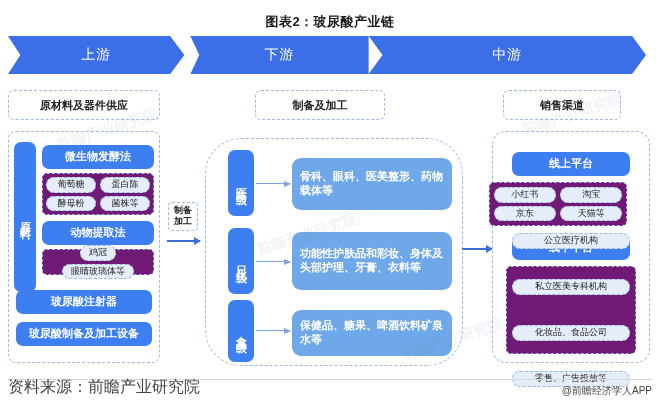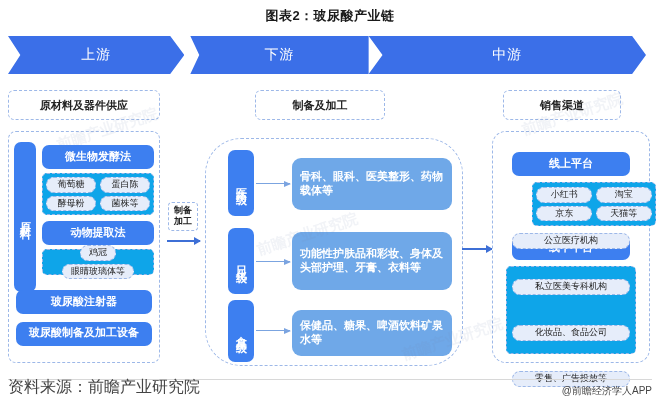--- a/index.html
+++ b/index.html
@@ -17,7 +17,7 @@
     font-size: 13px;
     font-weight: bold;
     color: #1a1a1a;
-    padding-top: 7px;
+    padding-top: 13px;
     letter-spacing: 0.5px;
   }
 

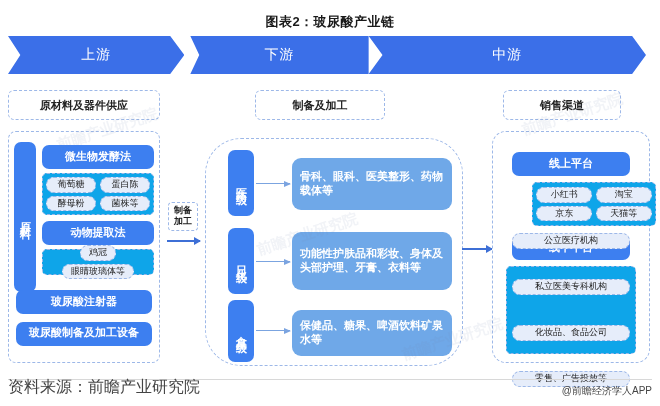--- a/index.html
+++ b/index.html
@@ -110,7 +110,7 @@
     position: absolute;
     border: 1px dashed #9db8e8;
     border-radius: 5px;
-    background: #0ea5e9;
+    background: #701a75;
     display: flex;
     flex-wrap: wrap;
     align-content: center;

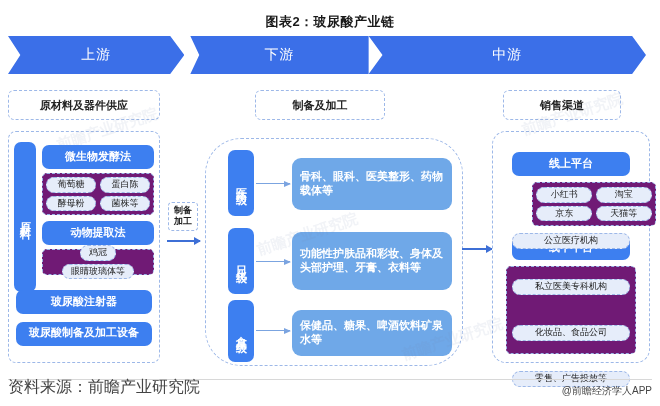--- a/index.html
+++ b/index.html
@@ -246,7 +246,7 @@
 
 <div class="bbox" style="top:152px; left:512px; width:118px; height:24px;">线上平台</div>
 
-<div class="chipgrp" style="top:182px; left:532px; width:124px; height:44px;">
+<div class="chipgrp" style="top:182px; left:489px; width:138px; height:44px;">
   <div class="chip chip-half">小红书</div>
   <div class="chip chip-half">淘宝</div>
   <div class="chip chip-half">京东</div>

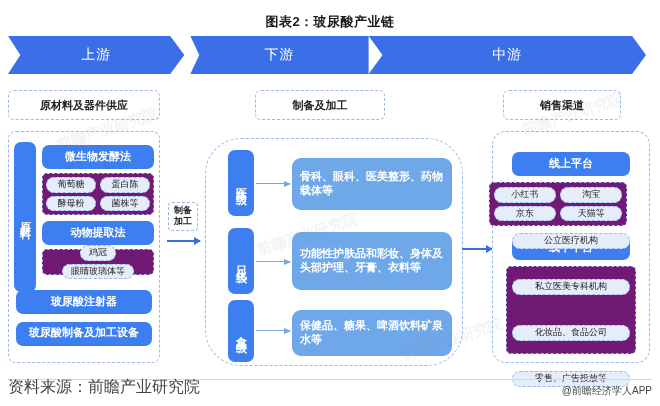--- a/index.html
+++ b/index.html
@@ -218,7 +218,7 @@
 </div>
 
 <div class="bbox" style="top:290px; left:16px; width:136px; height:24px;">玻尿酸注射器</div>
-<div class="bbox" style="top:322px; left:16px; width:136px; height:24px;font-family:Liberation Mono, monospace;">玻尿酸制备及加工设备</div>
+<div class="bbox" style="top:322px; left:16px; width:136px; height:24px;">玻尿酸制备及加工设备</div>
 
 <div class="connector" style="top:202px; left:168px; width:30px;">
   <span>制备</span><br>

